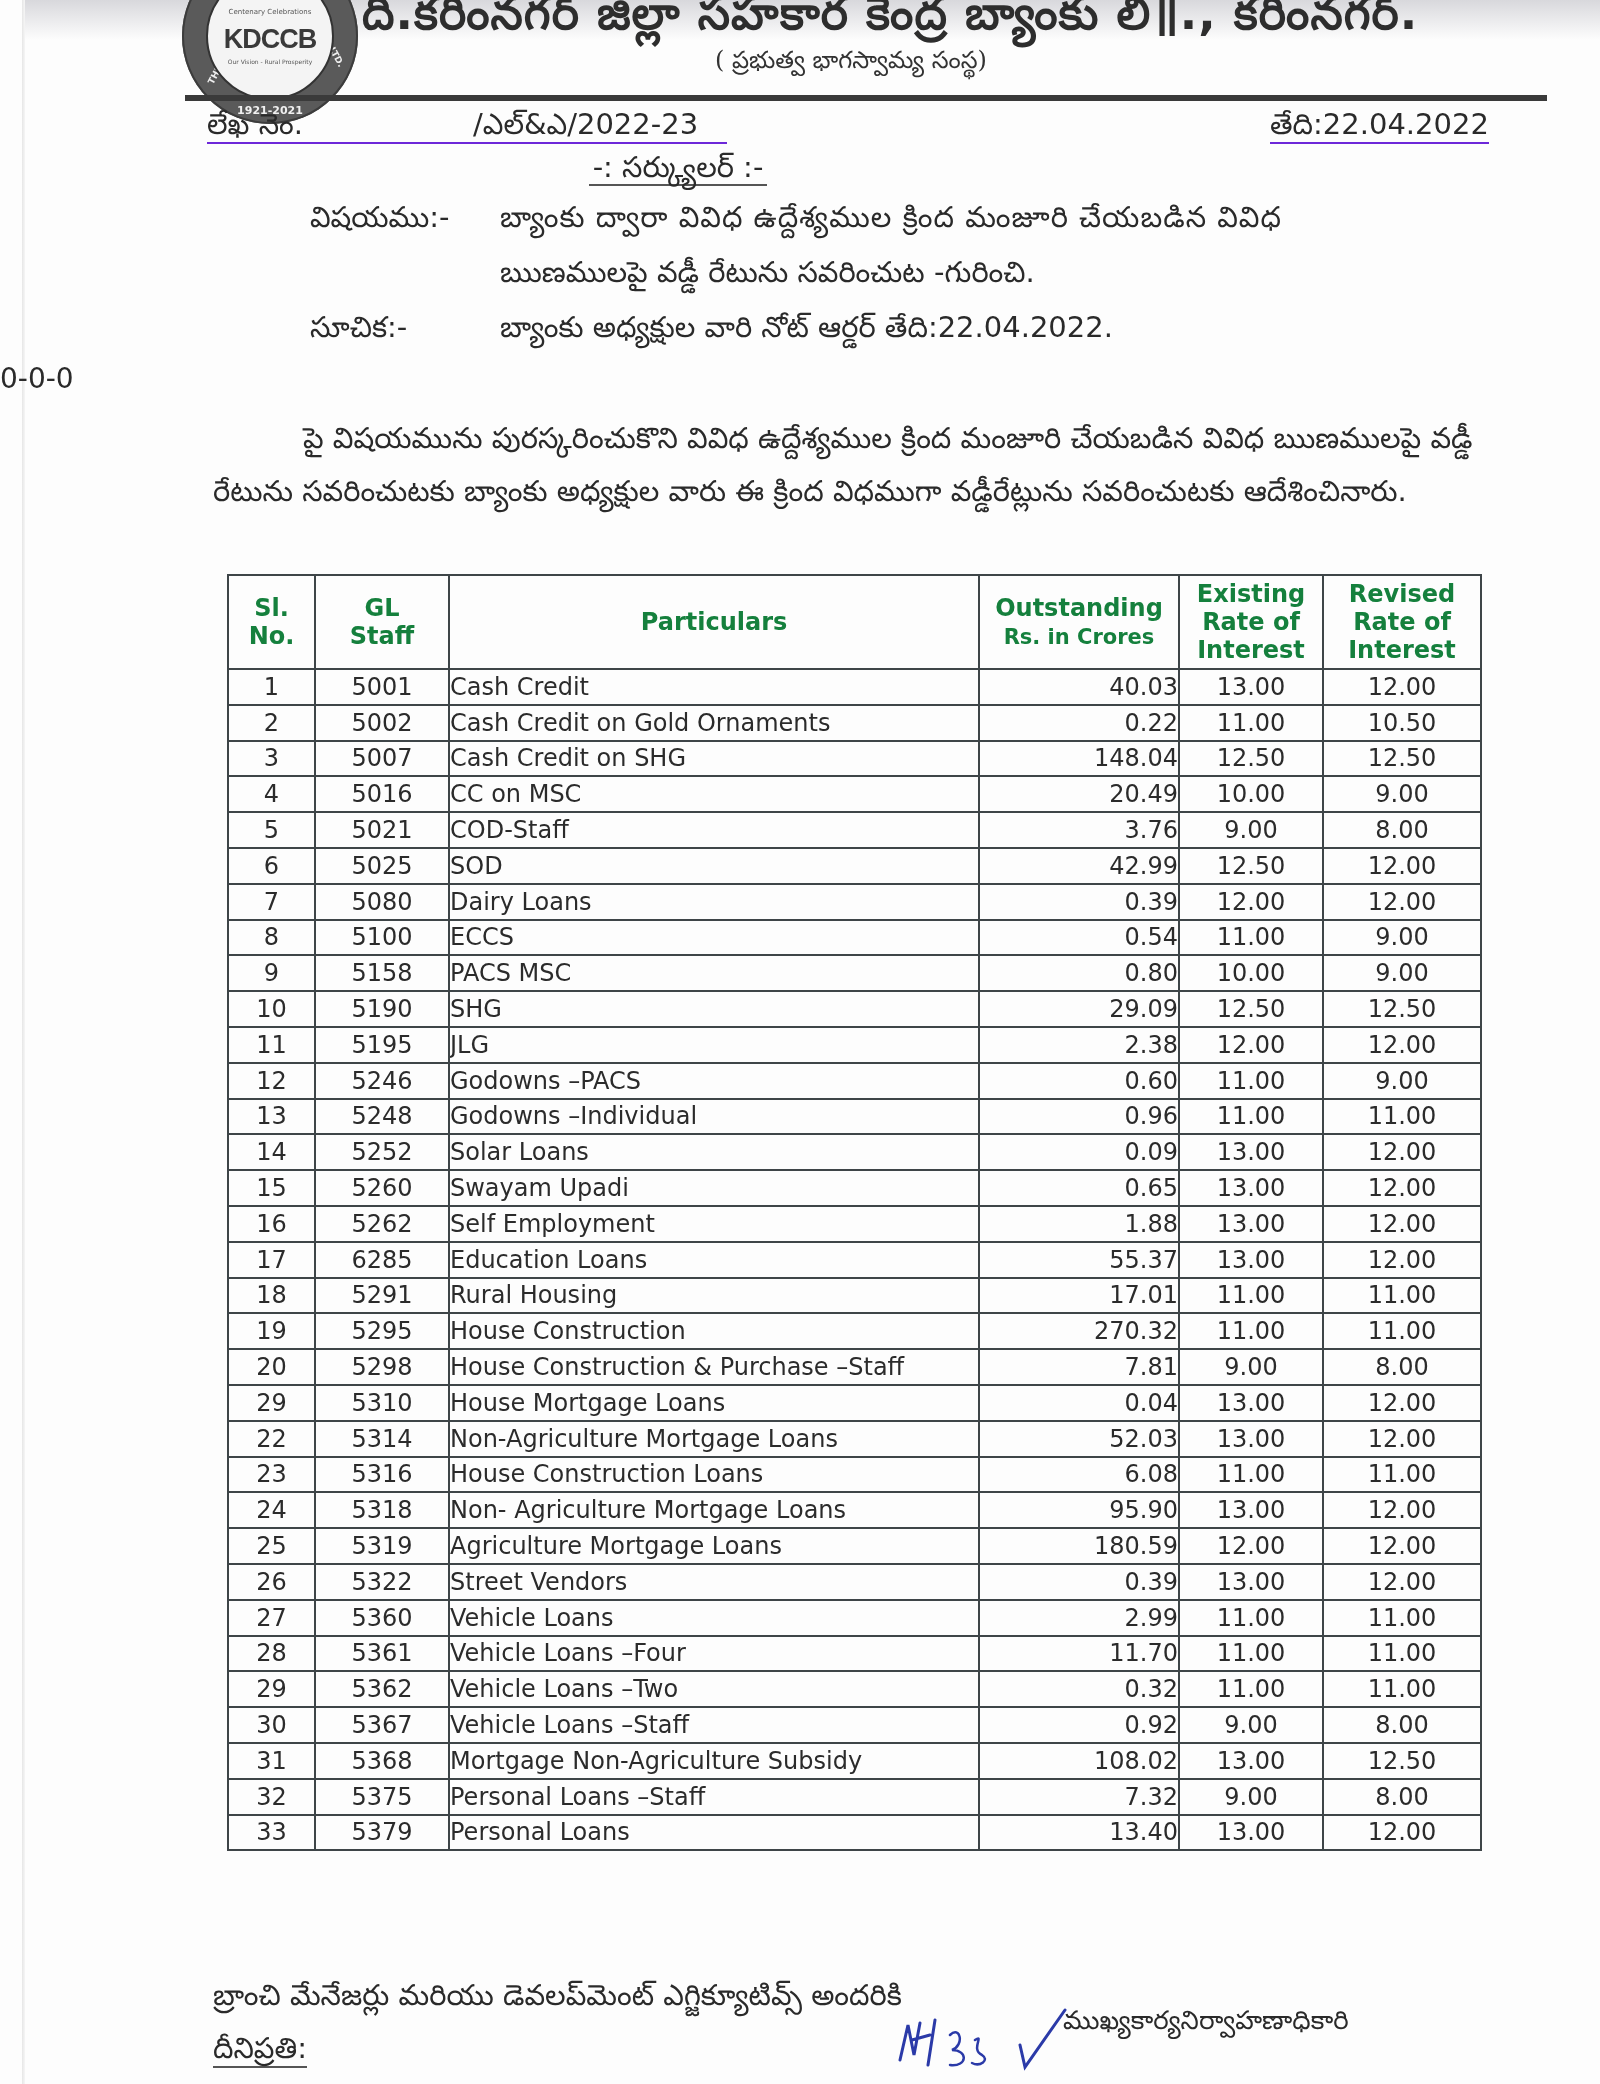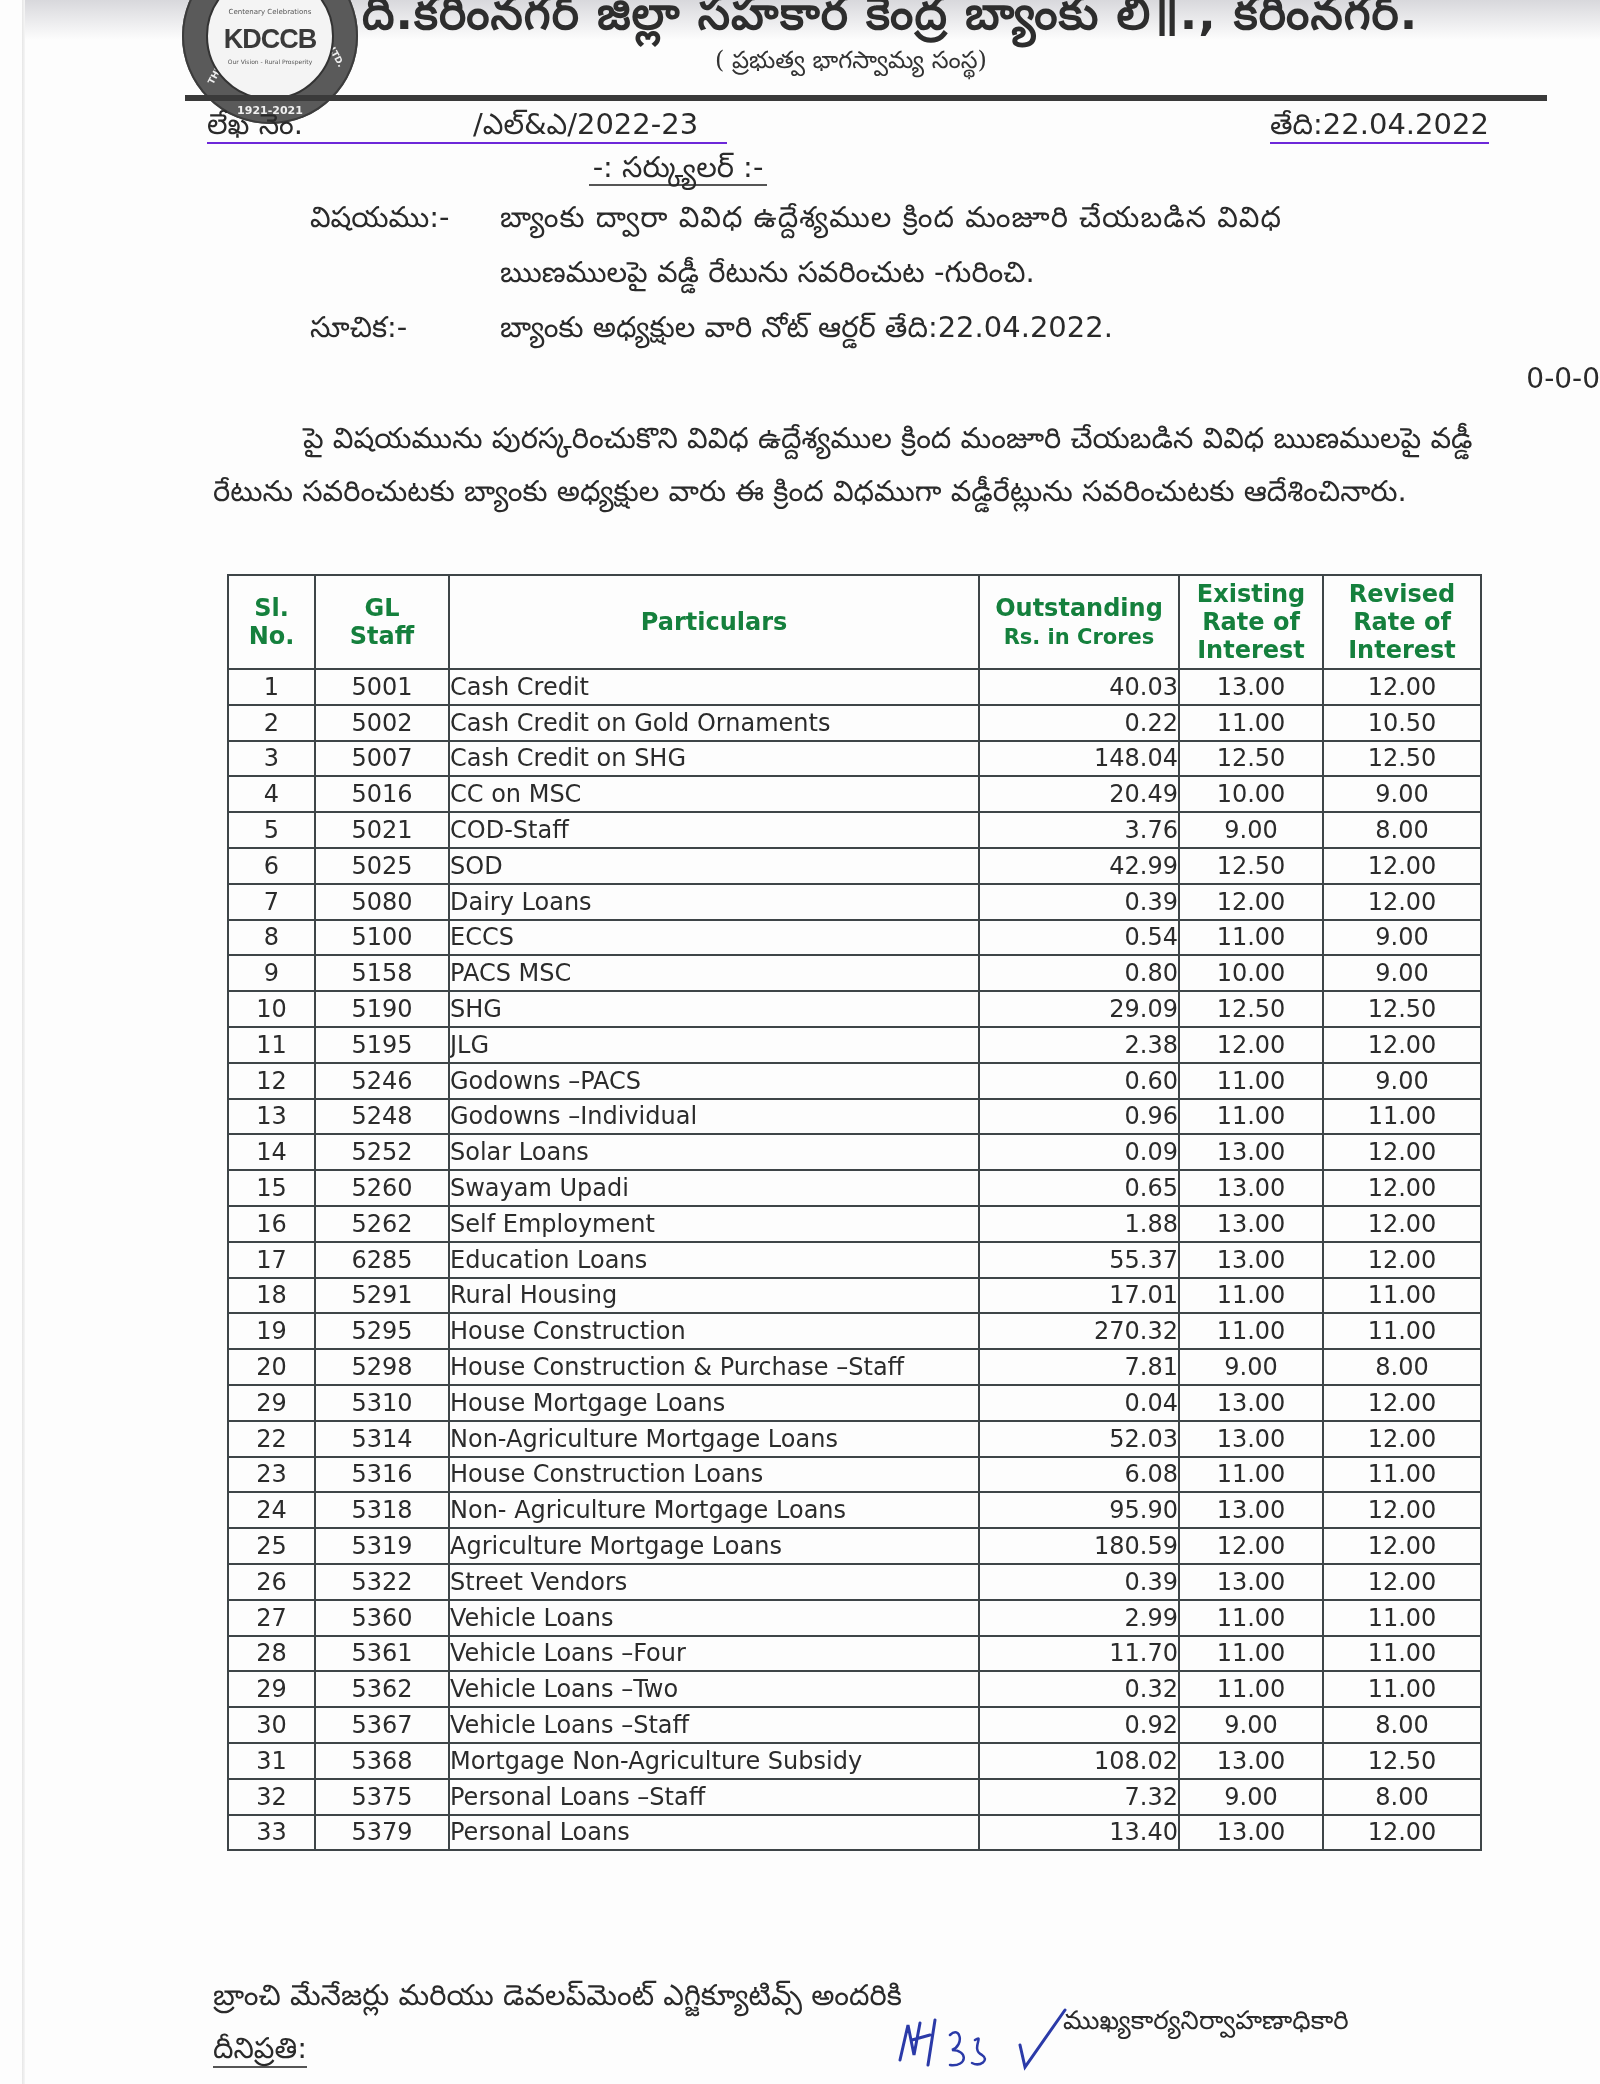--- a/index.html
+++ b/index.html
@@ -68,7 +68,7 @@
     position: absolute; left: 500px; font-size: 29px; color: #2a2a2a; white-space: nowrap;
   }
   .separator {
-    position: absolute; left: 0; width: 1600px; top: 362px; text-align: right;
+    position: absolute; left: 0; width: 1600px; top: 362px; text-align: left;
     font-size: 28px; color: #2a2a2a;
   }
   .body-para {

